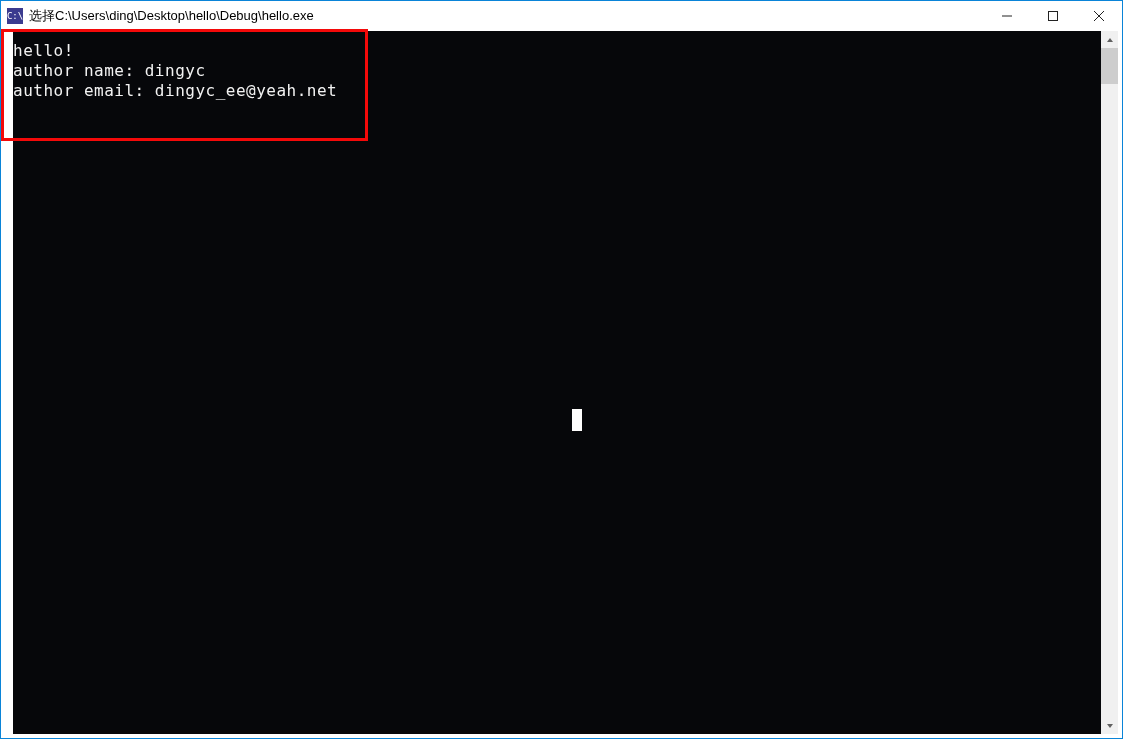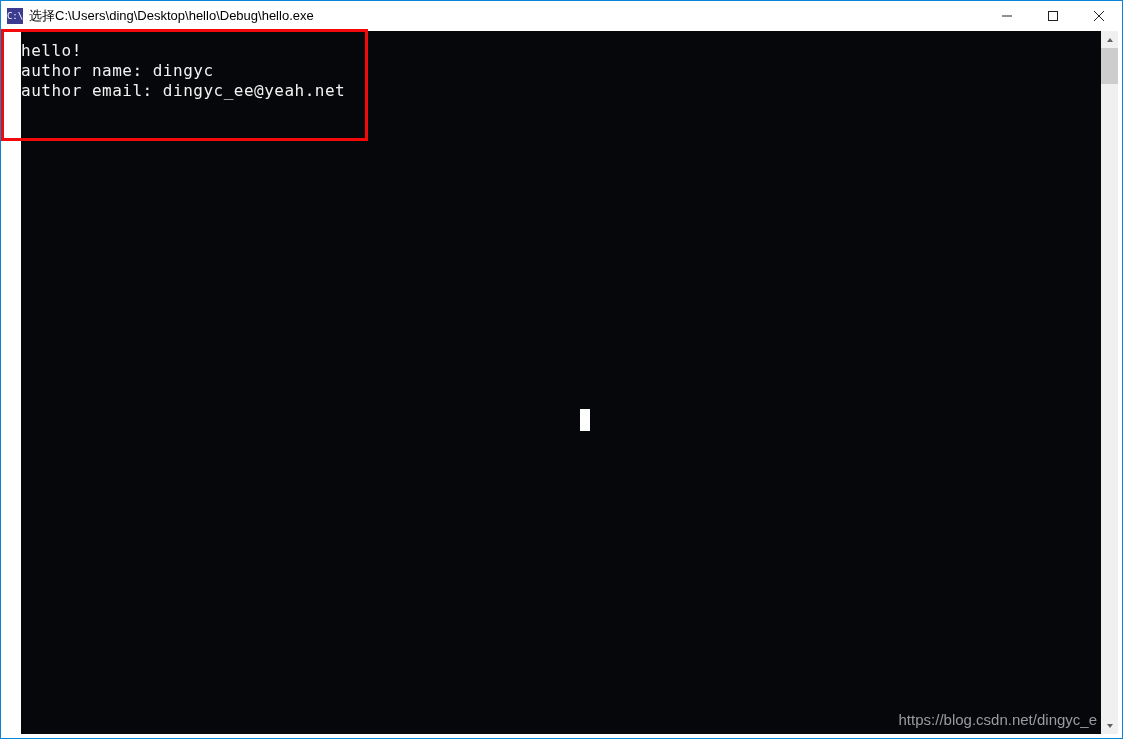--- a/index.html
+++ b/index.html
@@ -81,7 +81,7 @@
       display: flex;
       position: relative;
       min-height: 0;
-      padding: 0 4px 4px 20px;
+      padding: 0 4px 4px 12px;
     }
     .console-area {
       flex: 1;

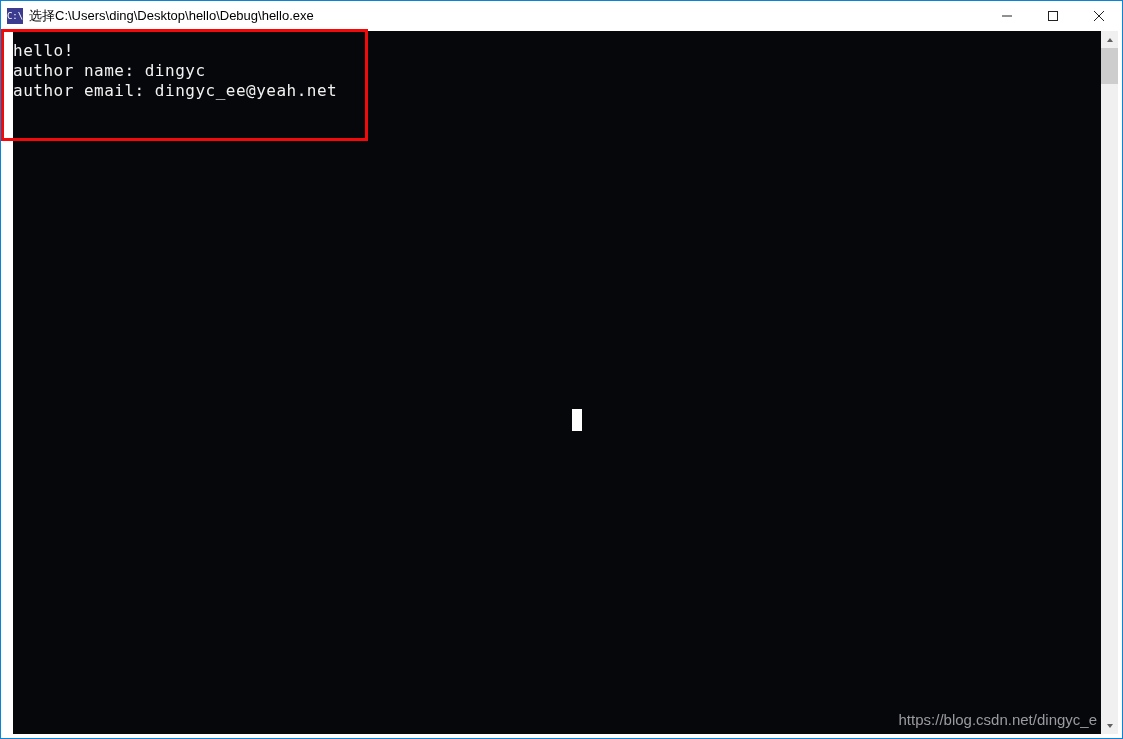--- a/index.html
+++ b/index.html
@@ -192,7 +192,6 @@
 author name: dingyc
 author email: dingyc_ee@yeah.net</pre>
       <div class="cursor"></div>
-      <div class="watermark">https://blog.csdn.net/dingyc_e</div>
     </div>
     <div class="scrollbar-v">
       <div class="sb-btn">

